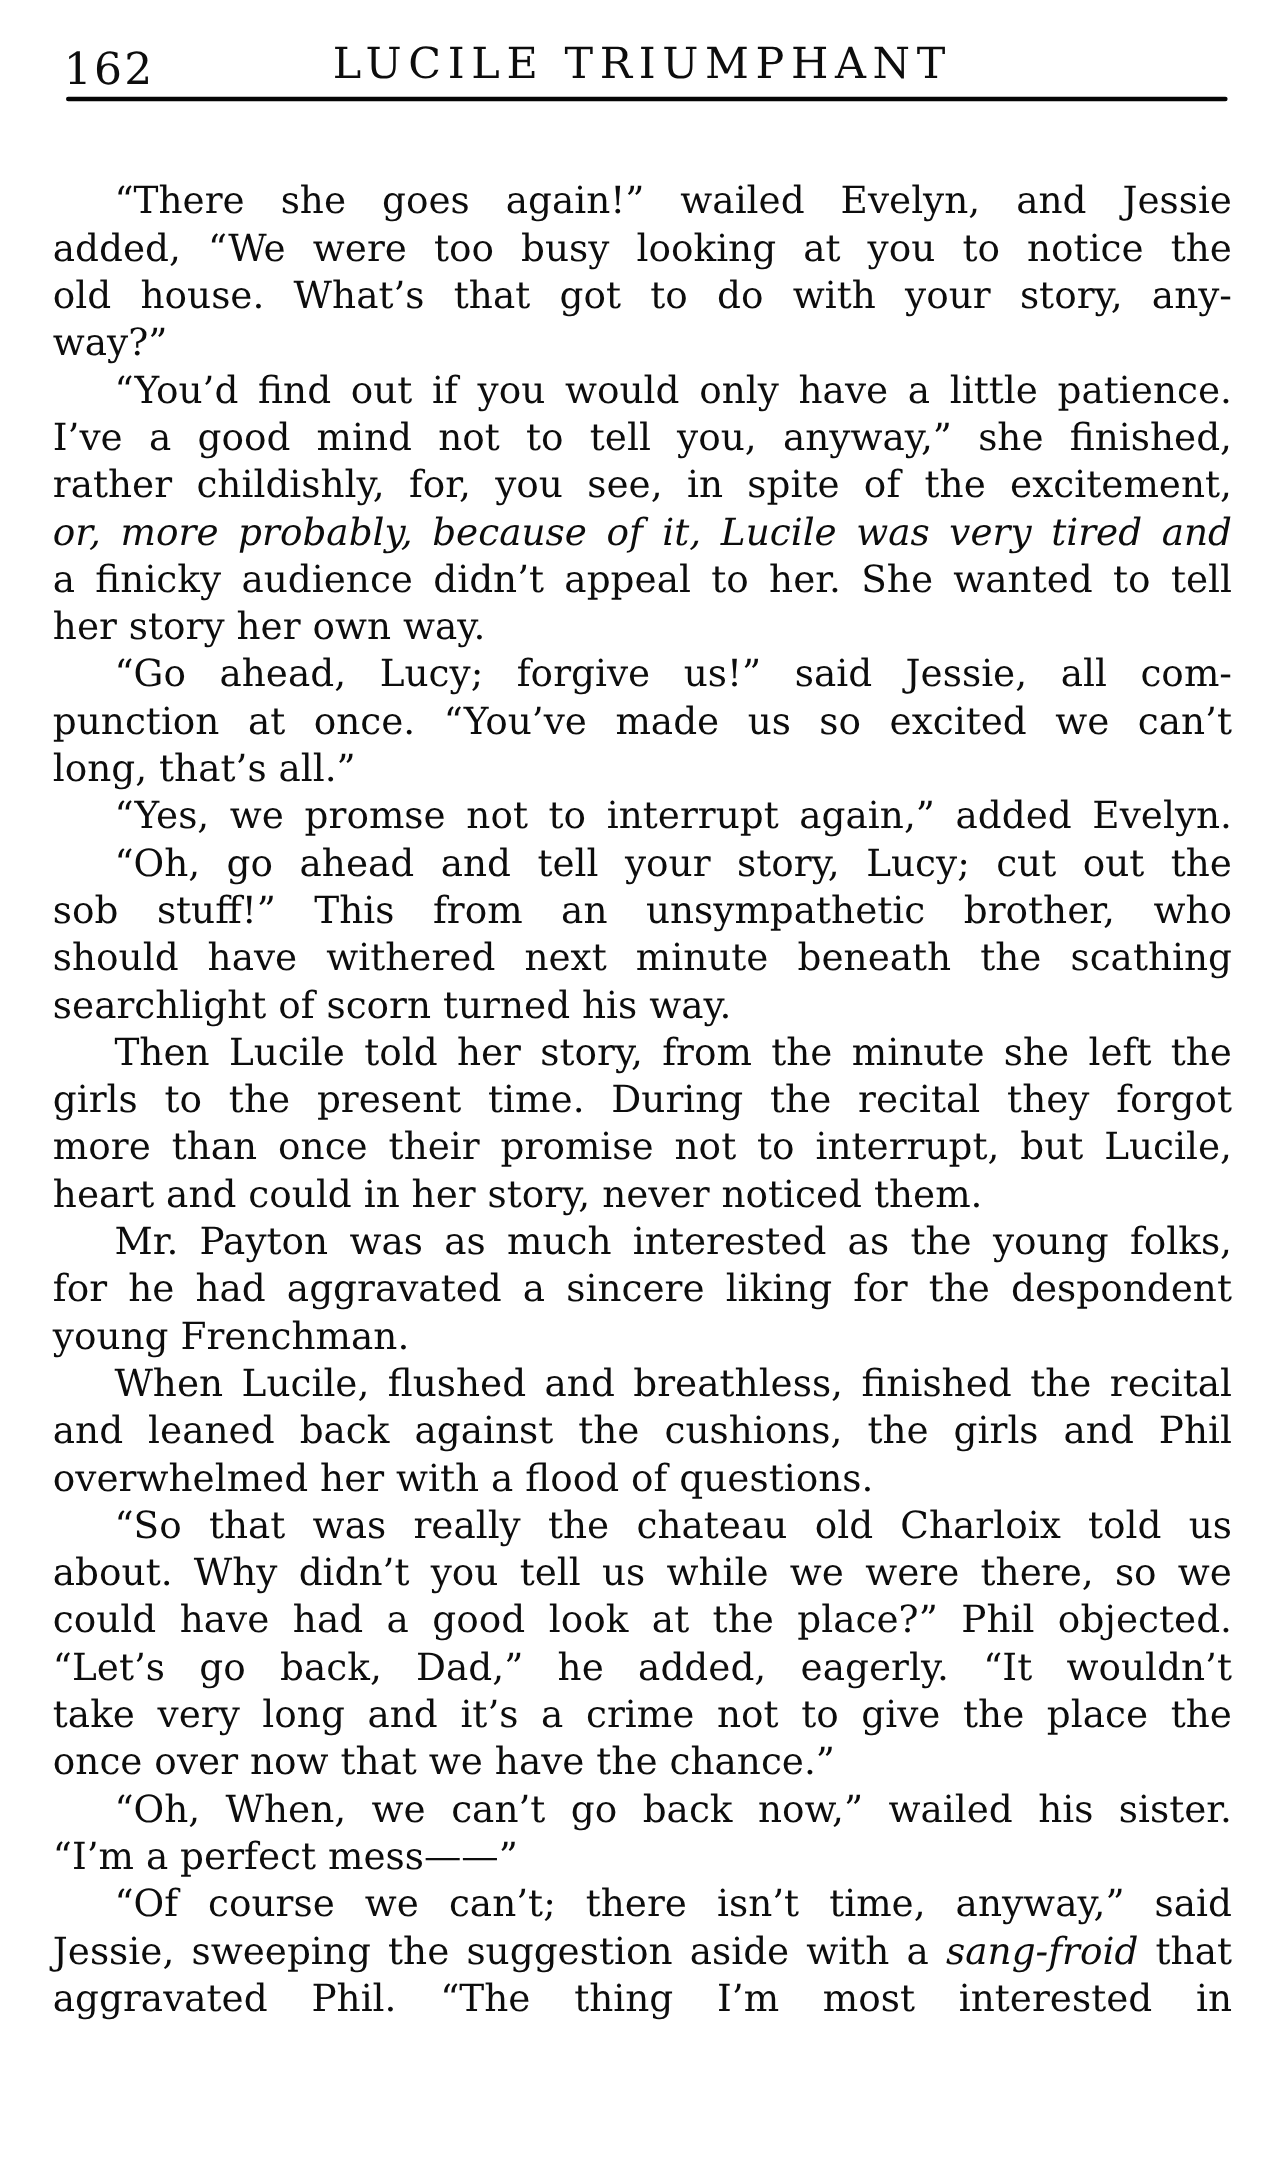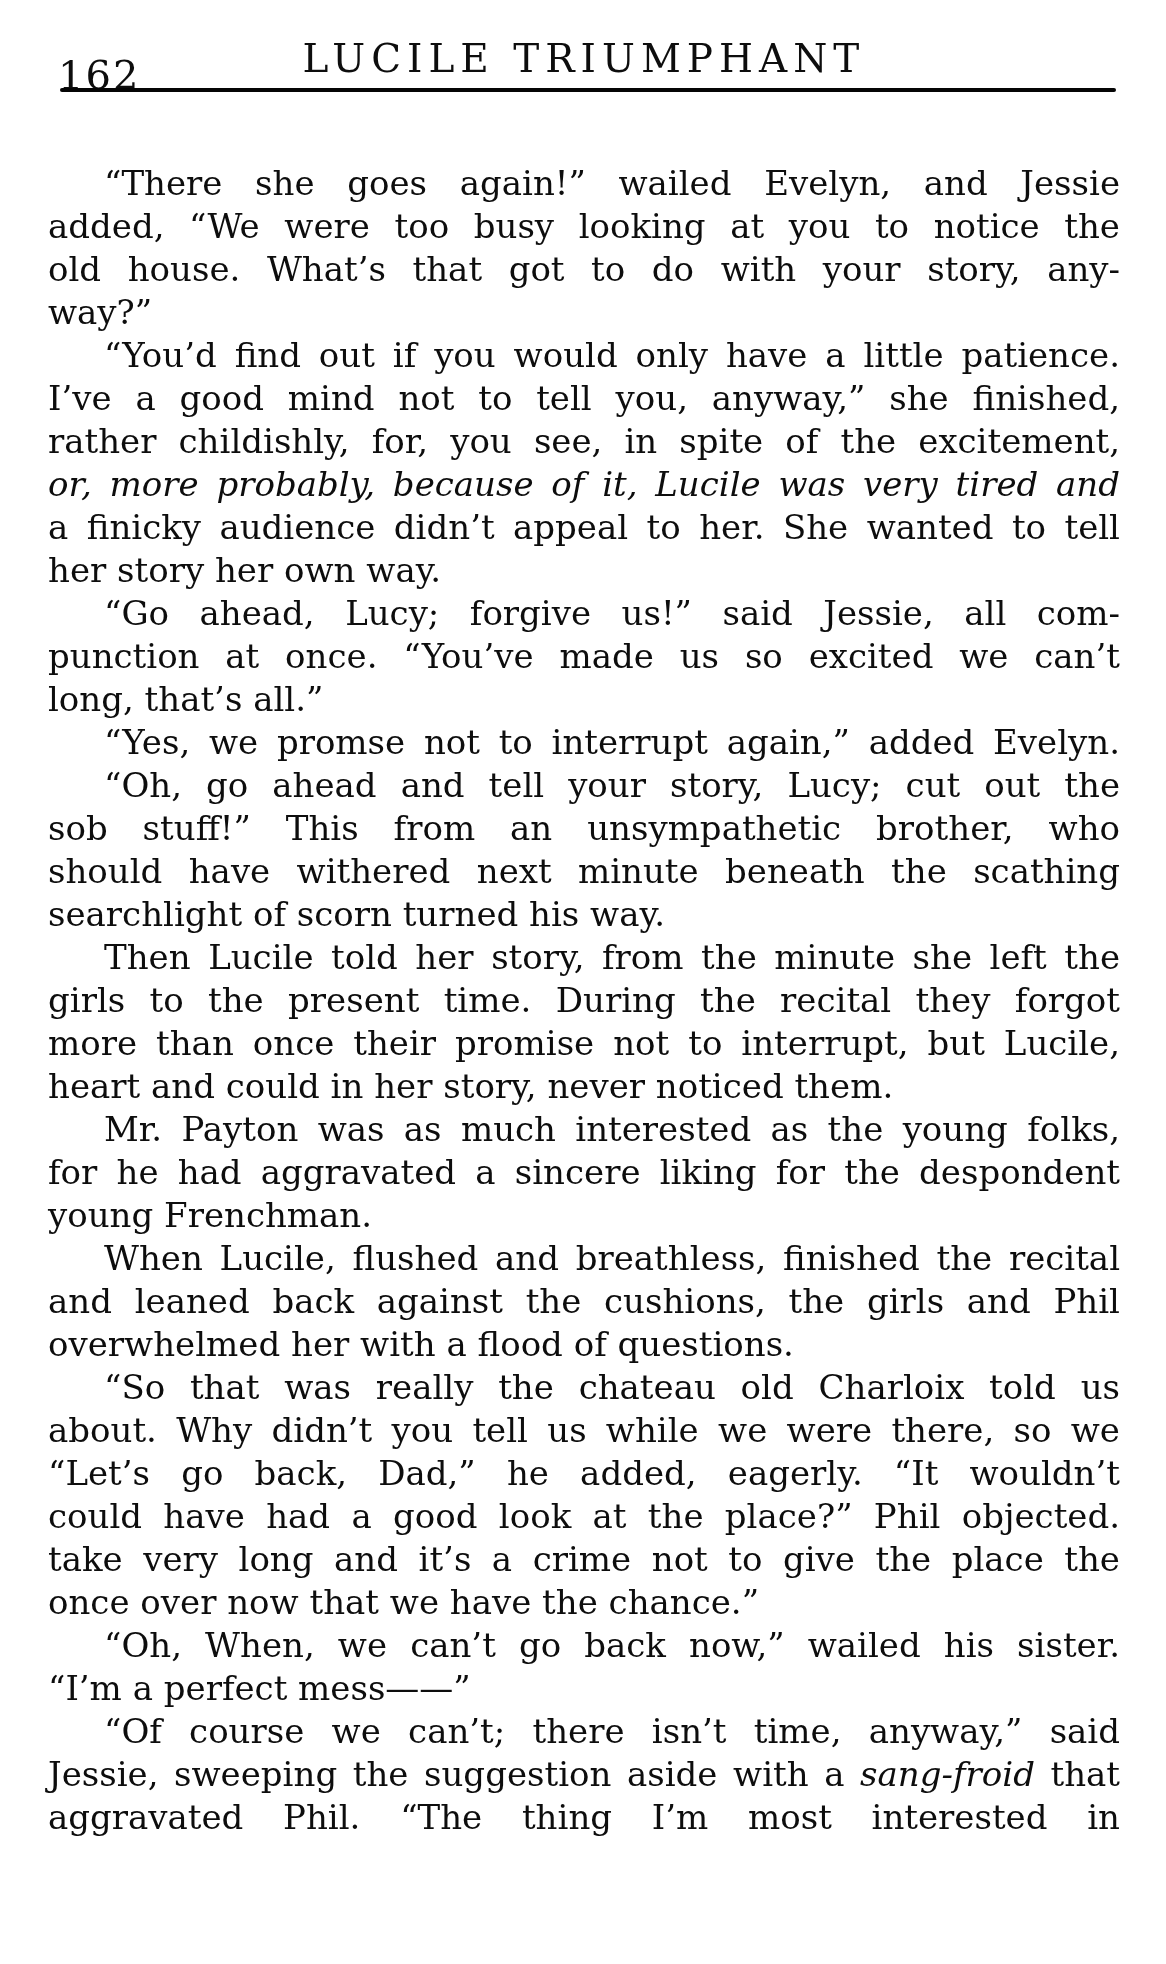--- a/index.html
+++ b/index.html
@@ -33,7 +33,6 @@
     top: 6px;
     font-size: 40px;
     letter-spacing: 2px;
-    margin-top: 12px;
   }
   .title {
     position: absolute;

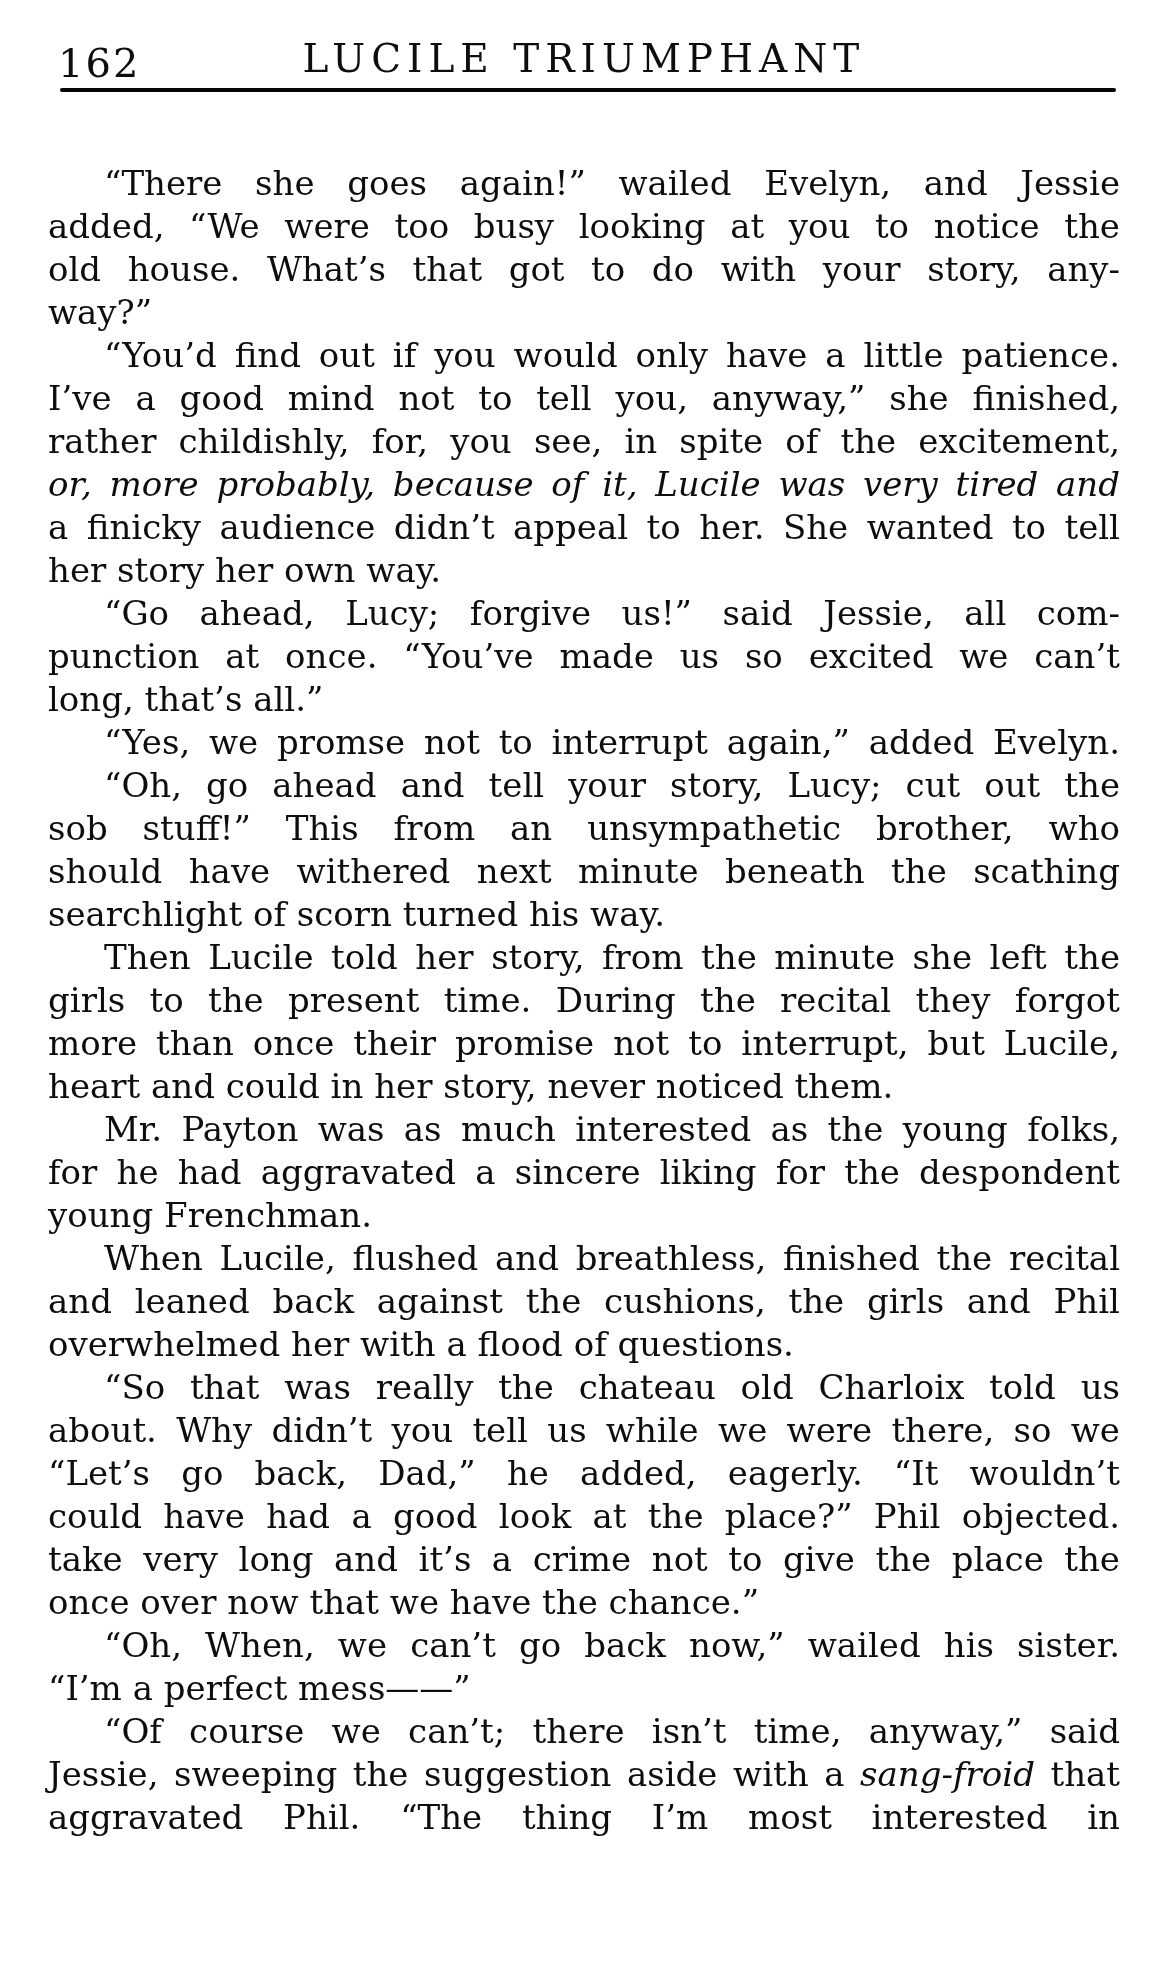--- a/index.html
+++ b/index.html
@@ -116,8 +116,8 @@
       <div class="line"><span>overwhelmed her with a flood of questions.</span></div>
       <div class="line indent just"><span>“So that was really the chateau old Charloix told us</span></div>
       <div class="line just"><span>about. Why didn’t you tell us while we were there, so we</span></div>
+      <div class="line just"><span>could have had a good look at the place?” Phil objected.</span></div>
       <div class="line just"><span>“Let’s go back, Dad,” he added, eagerly. “It wouldn’t</span></div>
-      <div class="line just"><span>could have had a good look at the place?” Phil objected.</span></div>
       <div class="line just"><span>take very long and it’s a crime not to give the place the</span></div>
       <div class="line"><span>once over now that we have the chance.”</span></div>
       <div class="line indent just"><span>“Oh, When, we can’t go back now,” wailed his sister.</span></div>

